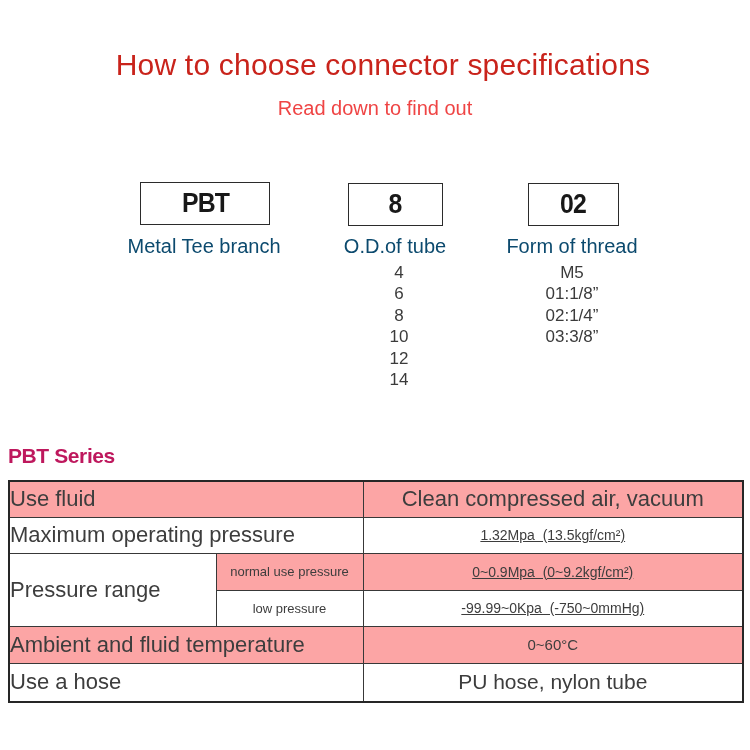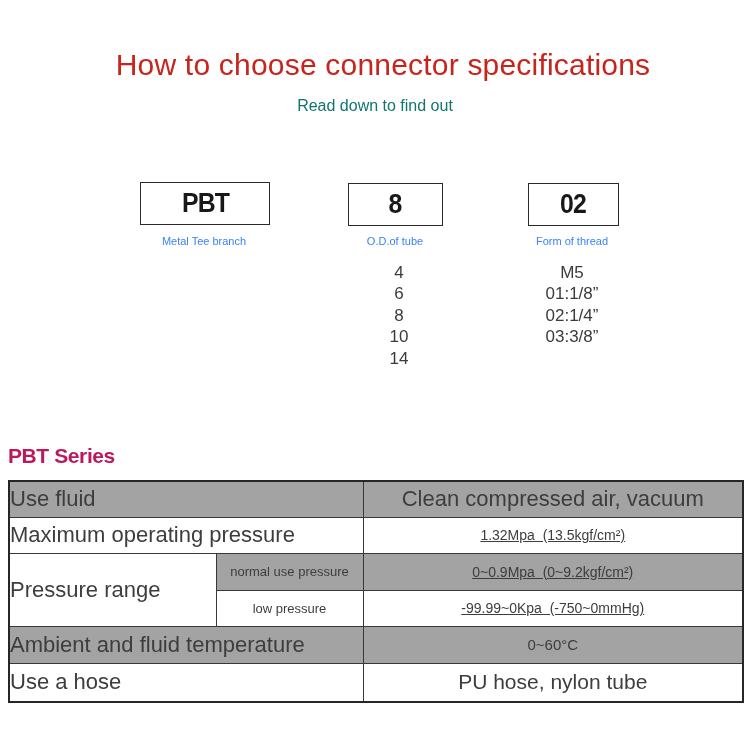--- a/index.html
+++ b/index.html
@@ -14,7 +14,7 @@
   }
   .page-subtitle{
     top:97px;left:0;width:750px;text-align:center;
-    font-size:16px;color:#0f766e;
+    font-size:20px;color:#ef4444;
   }
   .code-box{
     border:1.5px solid #2b2b2b;background:#fff;

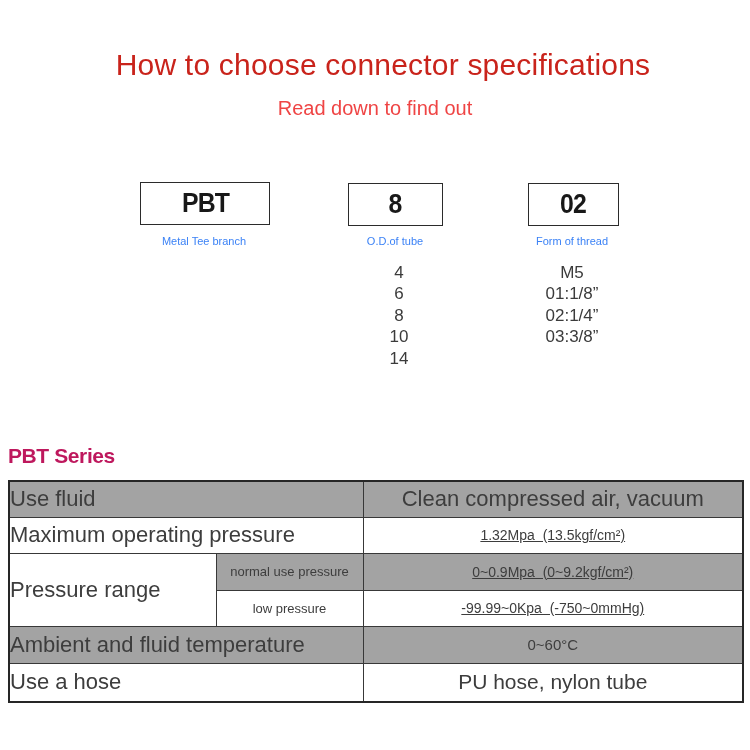--- a/index.html
+++ b/index.html
@@ -25,7 +25,7 @@
     transform:scaleX(0.92);
   }
   .code-label{
-    font-size:11px;color:#3b82f6;text-align:center;
+    font-size:20px;color:#0c4a6e;text-align:center;
   }
   .option-list{display:flex;flex-direction:column;text-align:center;}
   .option{font-size:17px;line-height:21.4px;color:#3b3b3b;}

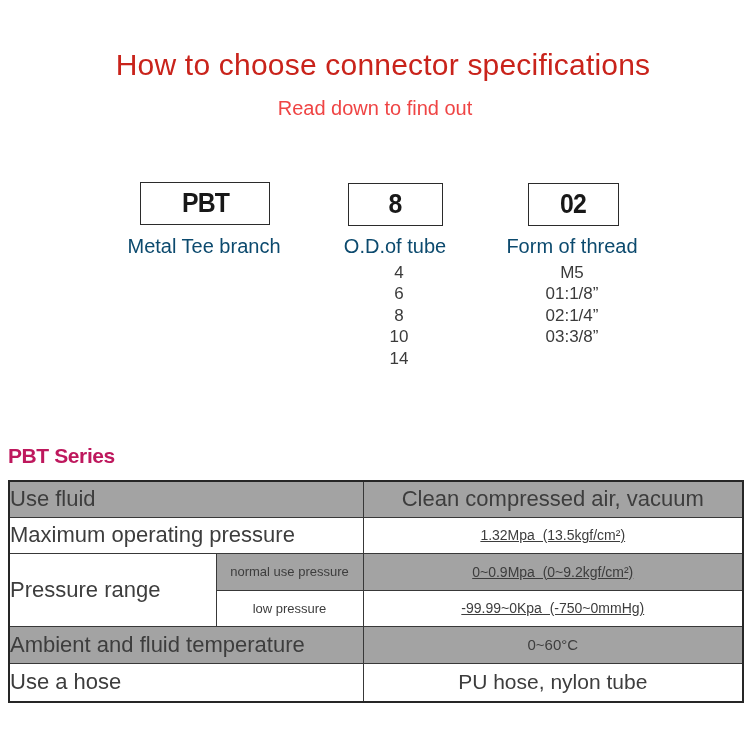--- a/index.html
+++ b/index.html
@@ -76,6 +76,7 @@
   <div class="option">6</div>
   <div class="option">8</div>
   <div class="option">10</div>
+  <div class="option">12</div>
   <div class="option">14</div>
 </div>
 <div class="abs option-list" style="left:502px;top:262px;width:140px;">

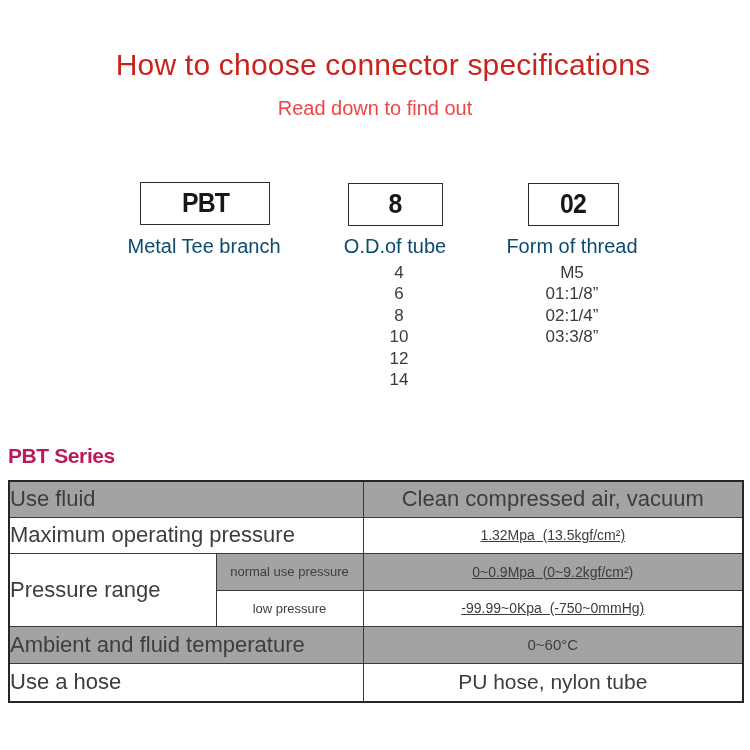--- a/index.html
+++ b/index.html
@@ -49,7 +49,7 @@
   .v21{font-size:21px;}
   .v17{font-size:14px;text-decoration:underline;}
   .v15{font-size:15px;margin-top:44px;}
-  .beige{background:#a3a3a3;}
+  .beige{background:#fca5a5;}
 </style>
 </head>
 <body>

